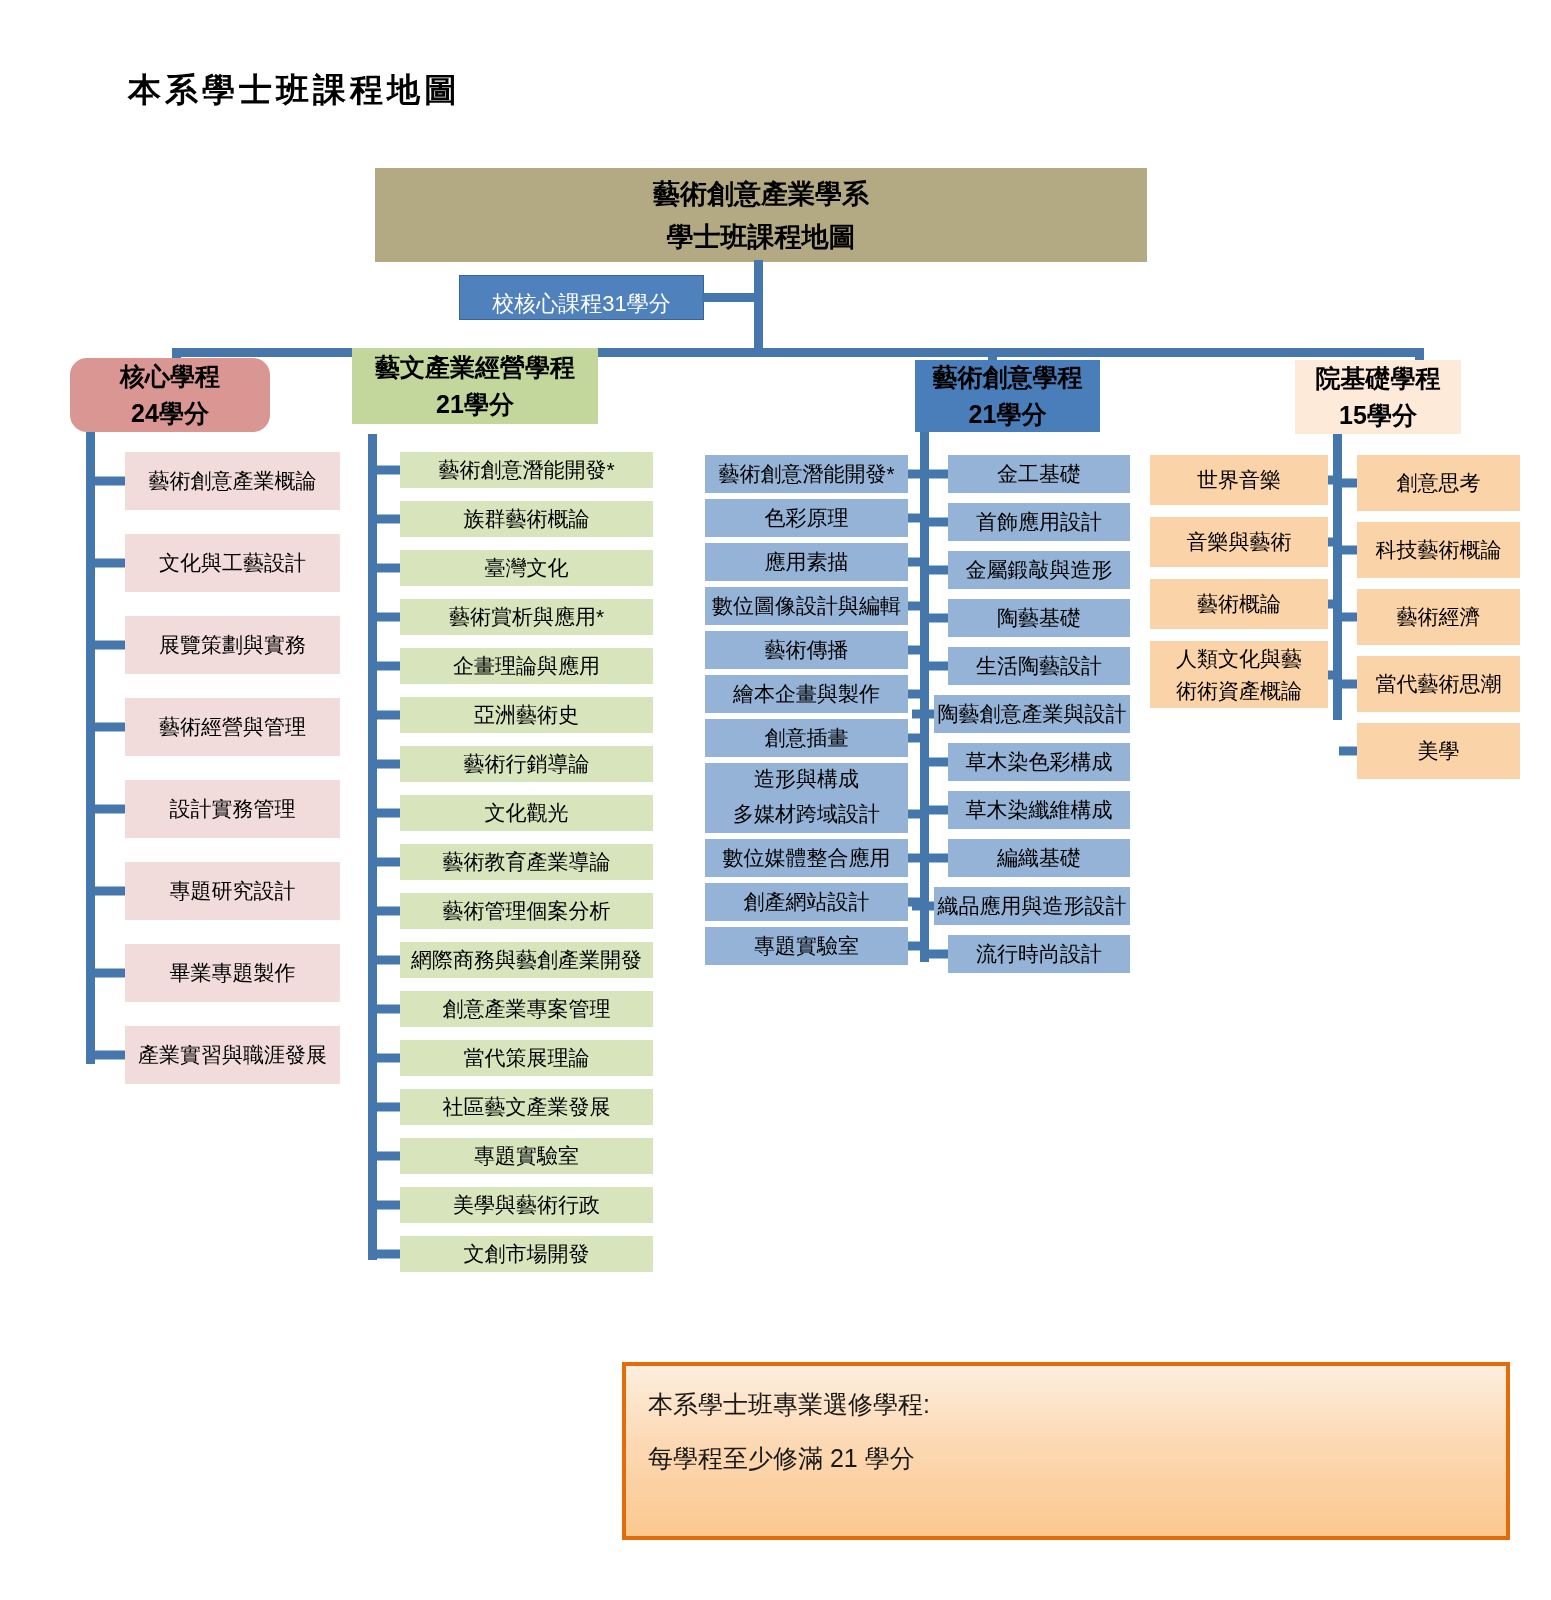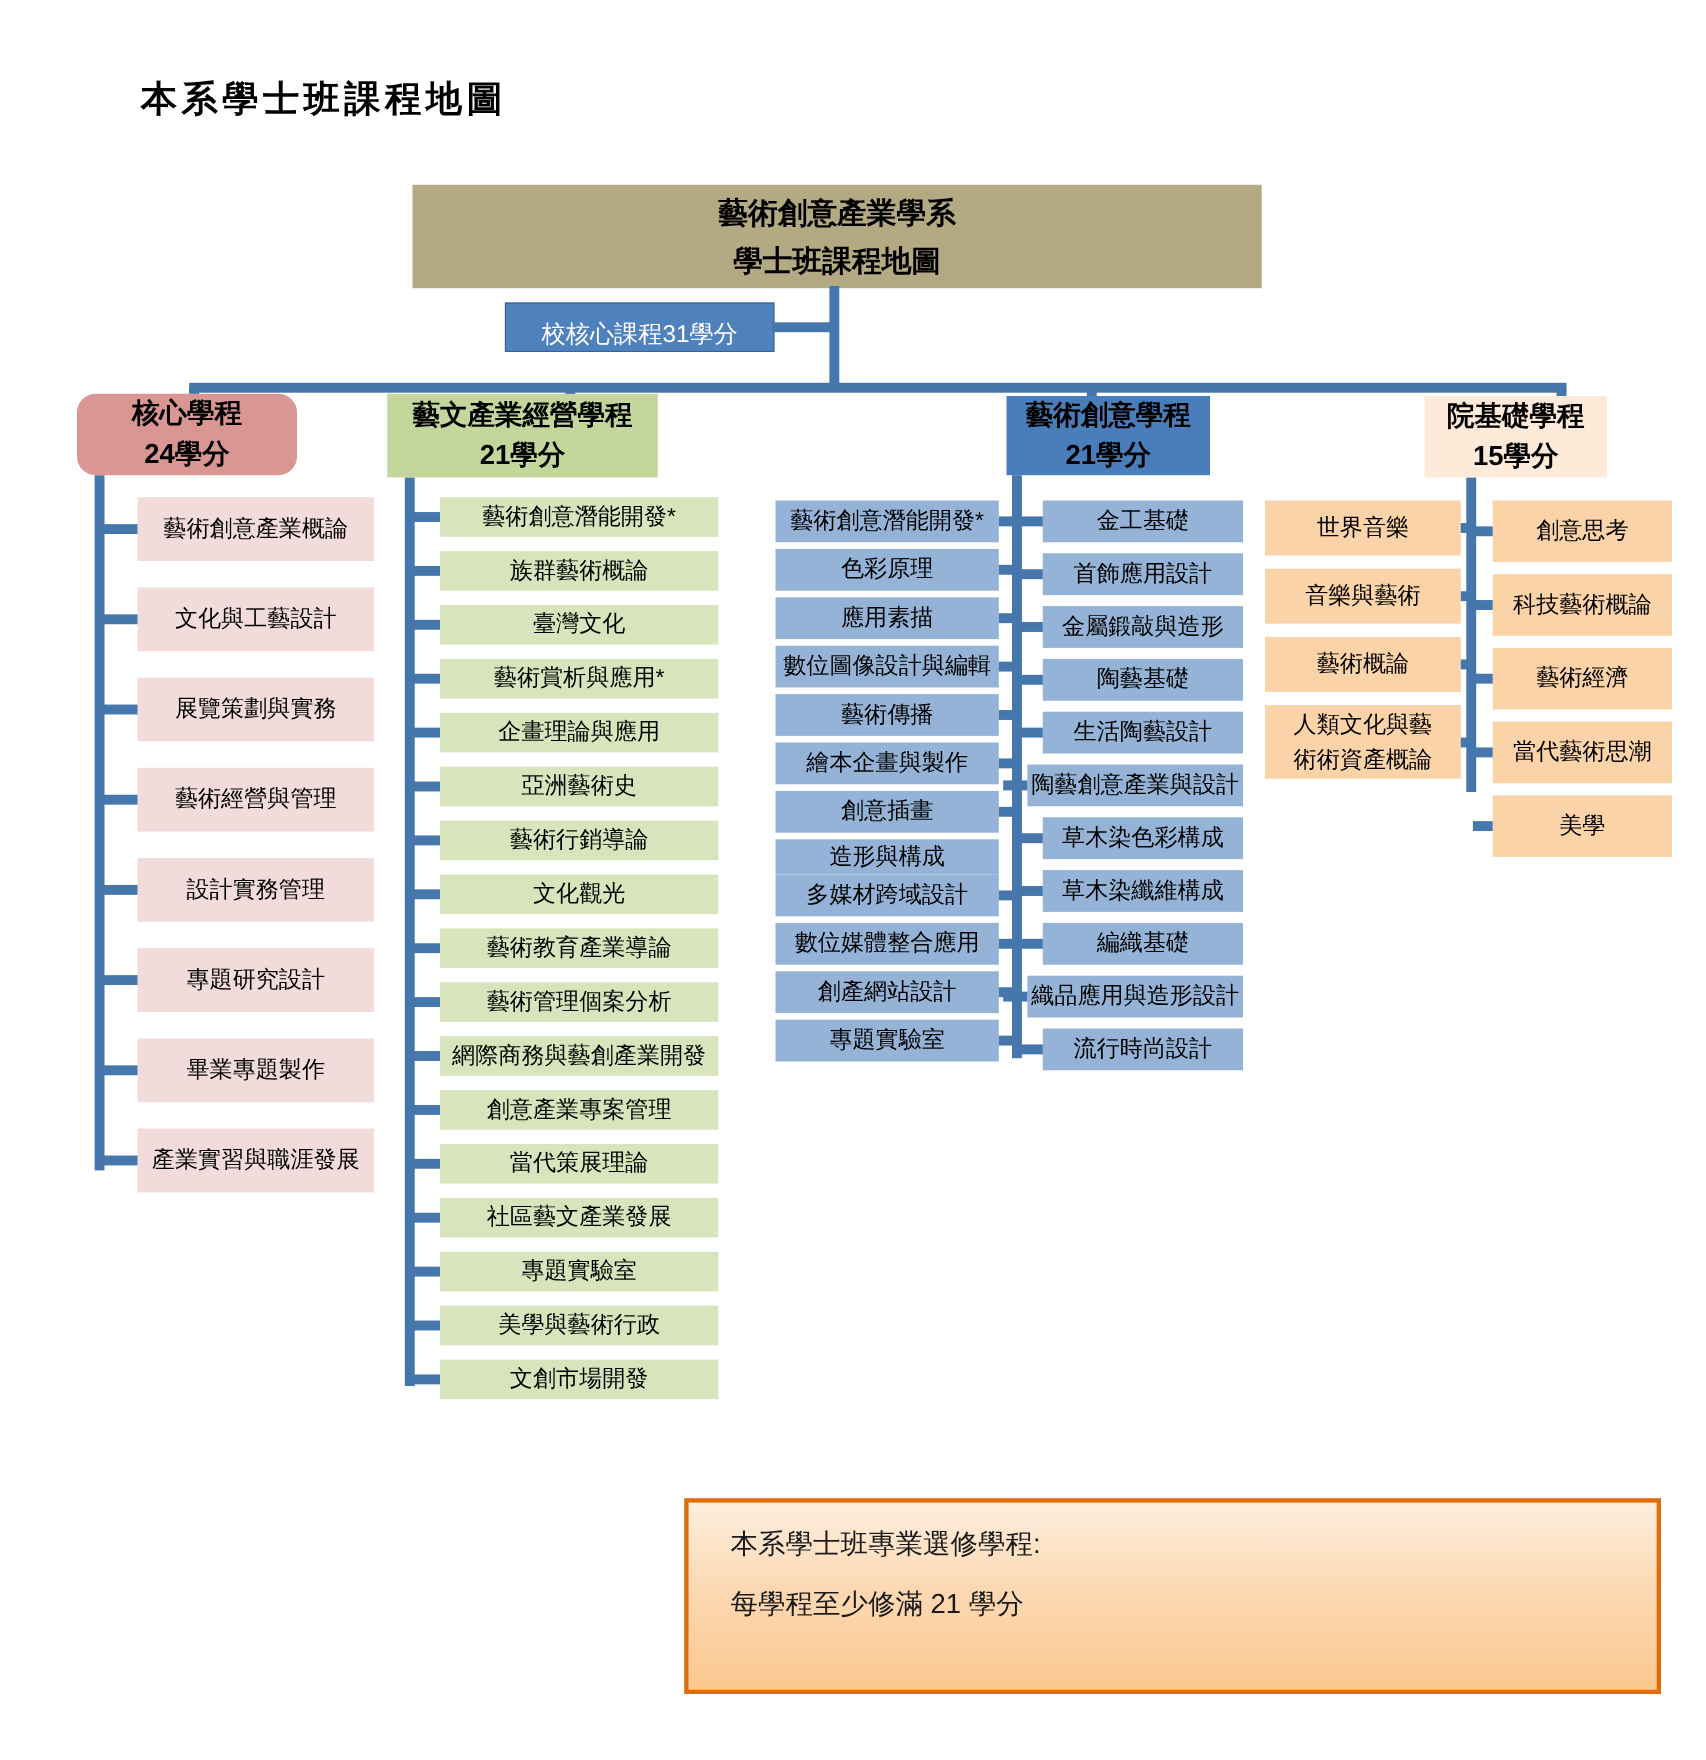--- a/index.html
+++ b/index.html
@@ -44,7 +44,7 @@
     font-weight:bold;font-size:25px;line-height:1.5;text-align:center;
   }
   .ph-core{left:70px;top:358px;width:200px;height:74px;background:var(--pink-header);border-radius:17px;}
-  .ph-biz{left:352px;top:358px;width:246px;height:76px;background:var(--green-header);}
+  .ph-biz{left:352px;top:348px;width:246px;height:76px;background:var(--green-header);}
   .ph-creative{left:915px;top:360px;width:185px;height:72px;background:var(--blue-header);}
   .ph-found{left:1295px;top:360px;width:166px;height:74px;background:var(--peach-header);}
   .col{position:absolute;display:flex;flex-direction:column;}

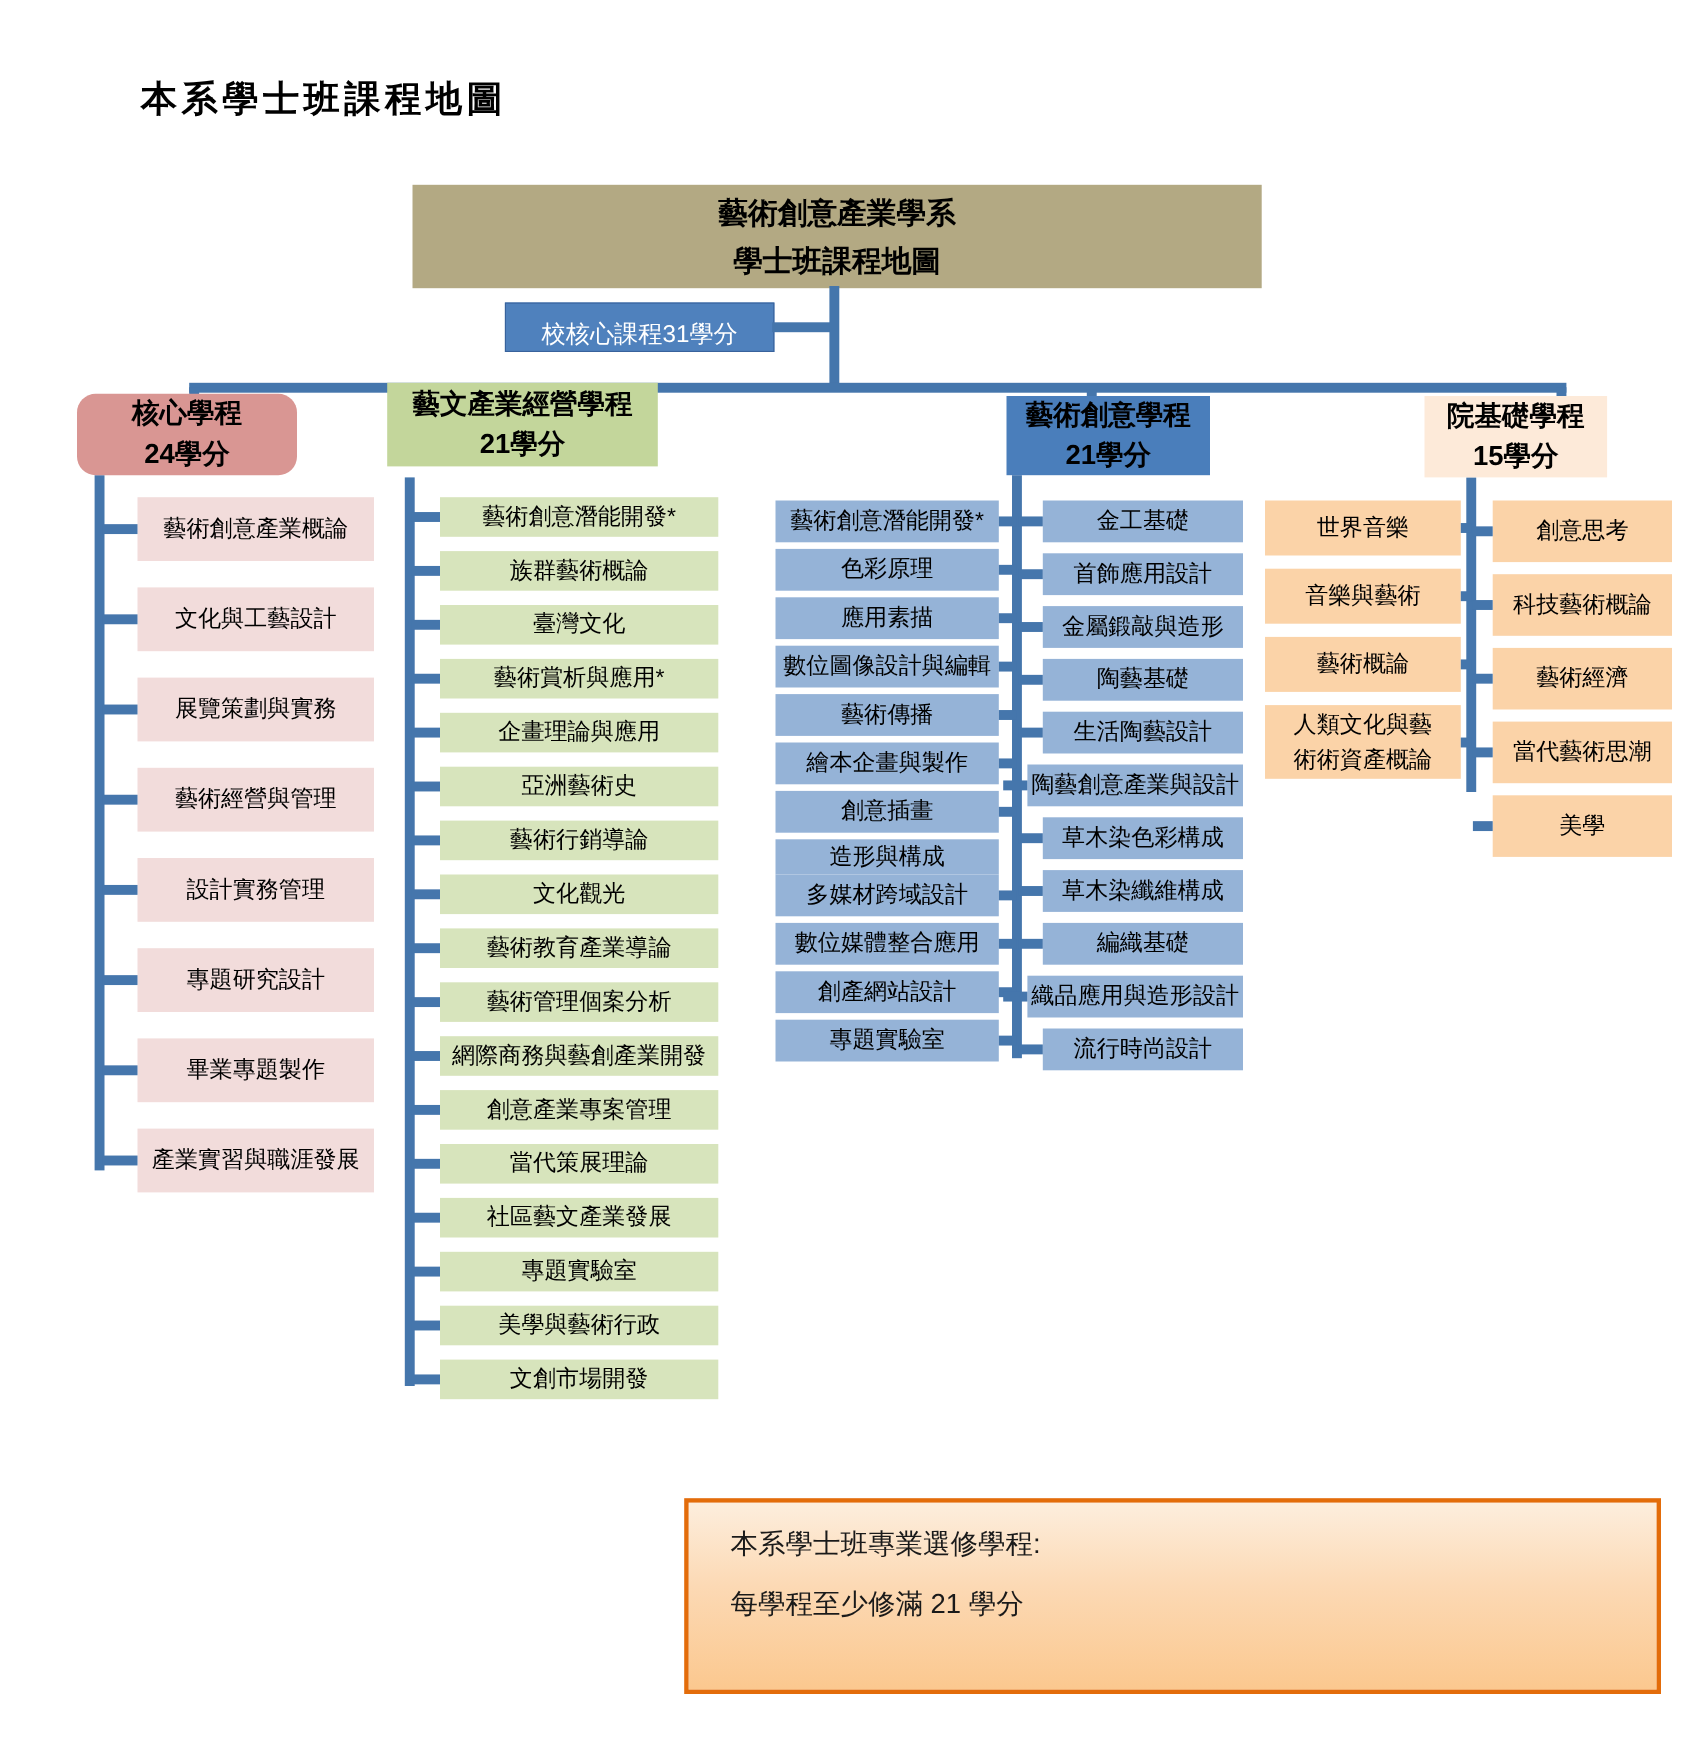--- a/index.html
+++ b/index.html
@@ -77,7 +77,7 @@
     position:absolute;left:622px;top:1362px;width:888px;height:178px;box-sizing:border-box;
     border:4px solid var(--note-border);
     background:linear-gradient(180deg,#fdeedd 0%,#fcd9b4 45%,#fbc88f 100%);
-    padding:12px 38px;font-size:25px;line-height:2.15;color:#1a1a1a;
+    padding:12px 22px;font-size:25px;line-height:2.15;color:#1a1a1a;
   }
   .note-box div{white-space:nowrap;}
 </style>

